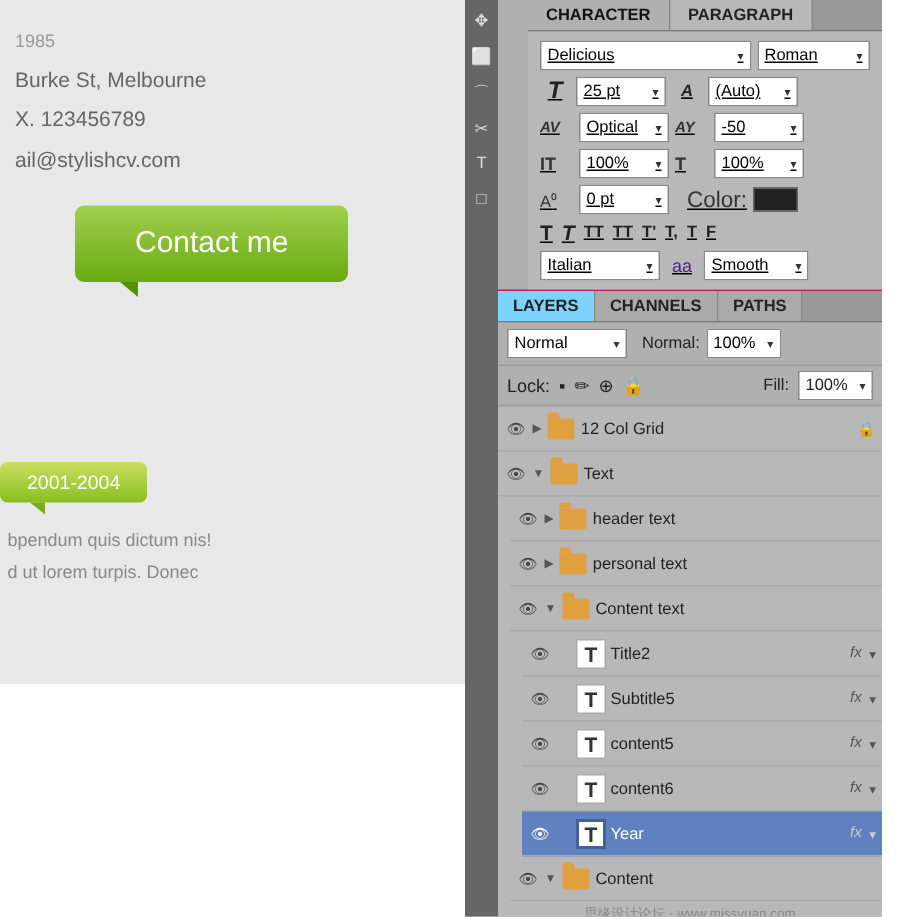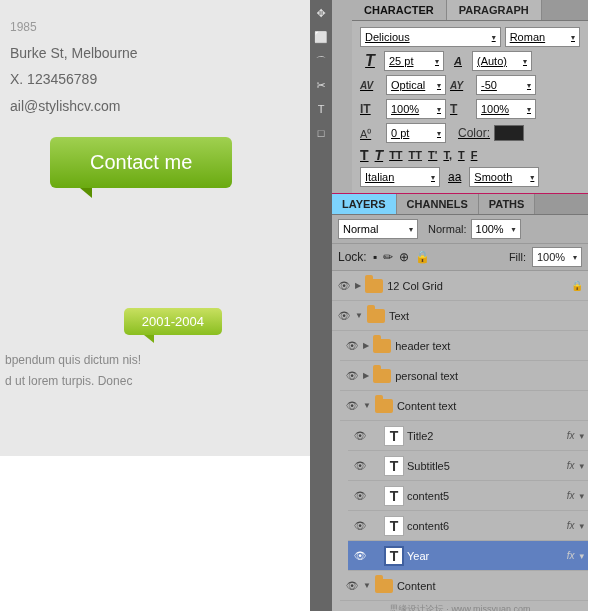--- a/index.html
+++ b/index.html
@@ -625,7 +625,7 @@
               <span>0 pt</span>
               <span class="char-select-arrow">▾</span>
             </div>
-            <span style="font-size:12px;color:#333;margin-left:8px;">Color:</span>
+            <span style="font-size:15px;color:#333;margin-left:8px;">Color:</span>
             <span class="color-swatch"></span>
           </div>
 

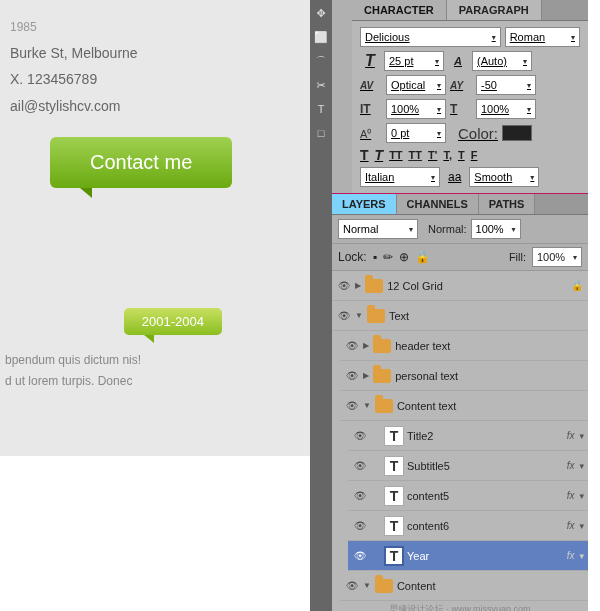--- a/index.html
+++ b/index.html
@@ -240,7 +240,7 @@
 
     .aa-text {
       font-size: 12px;
-      color: #000000;
+      color: #4c1d95;
       padding: 0 4px;
     }
 

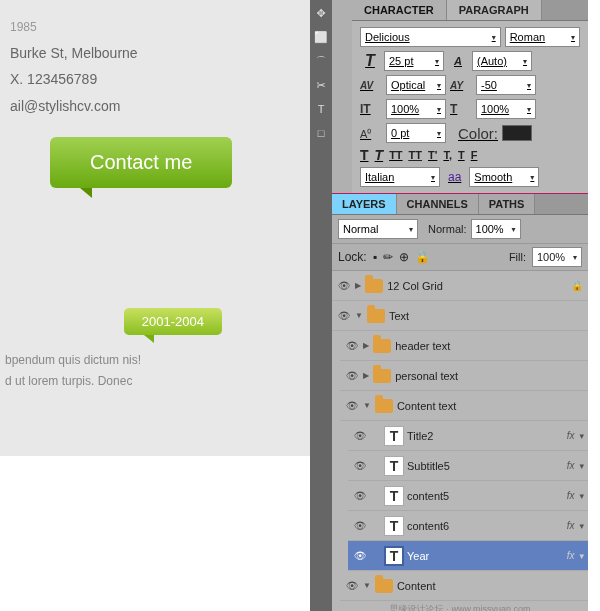--- a/index.html
+++ b/index.html
@@ -72,7 +72,7 @@
 
     .date-badge-wrapper {
       display: flex;
-      justify-content: flex-end;
+      justify-content: flex-start;
       padding-right: 88px;
       margin-bottom: 15px;
     }

